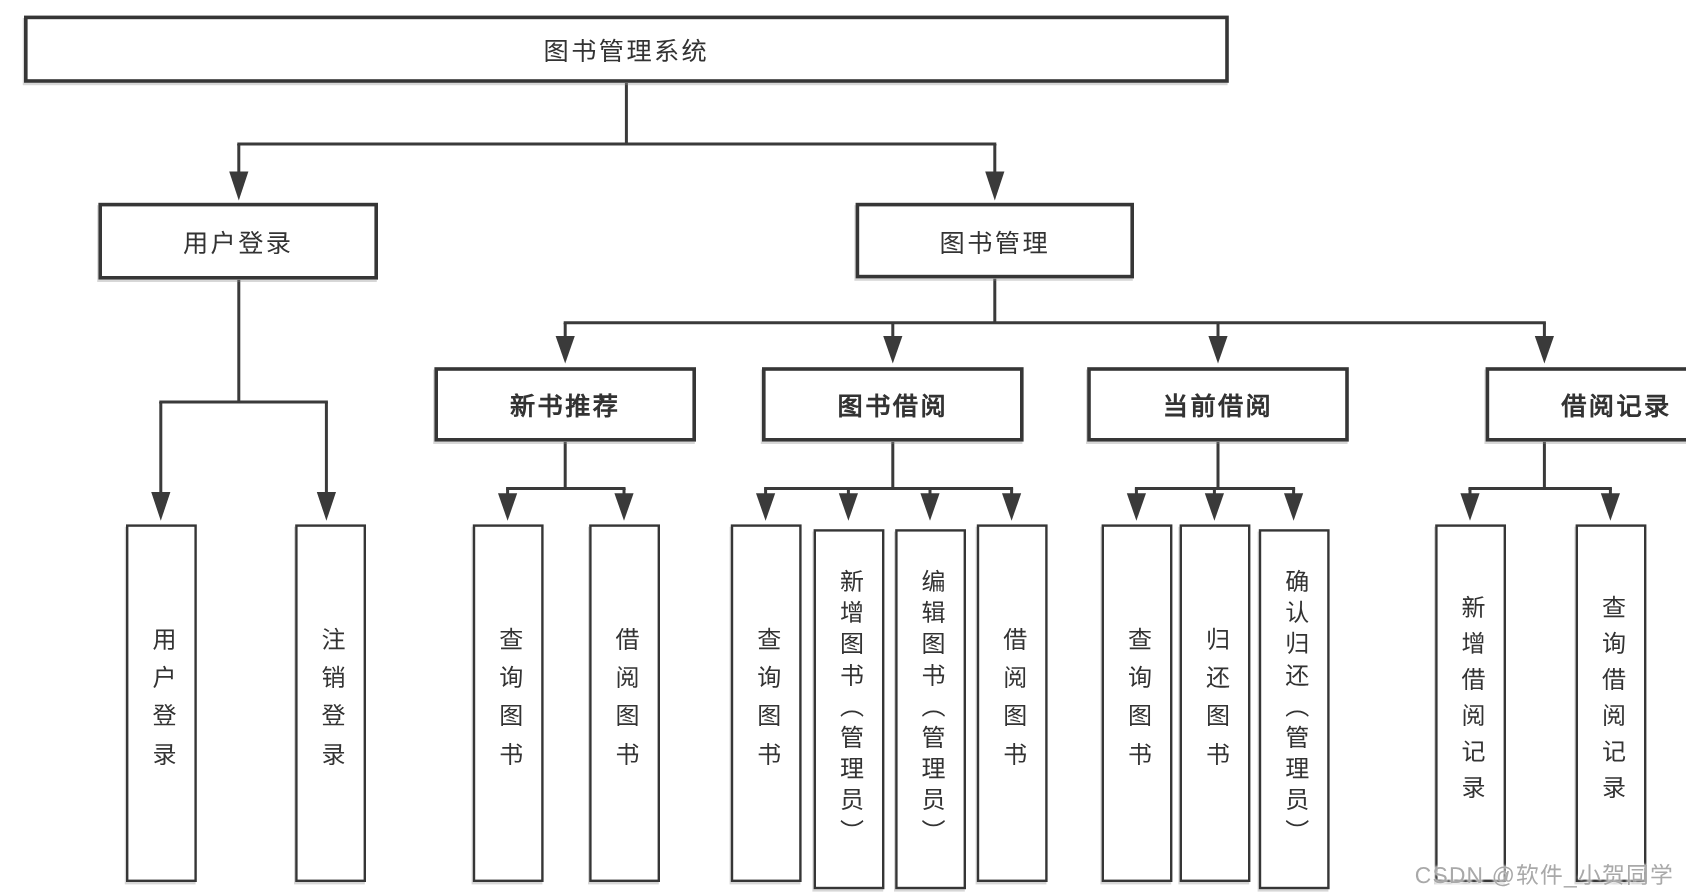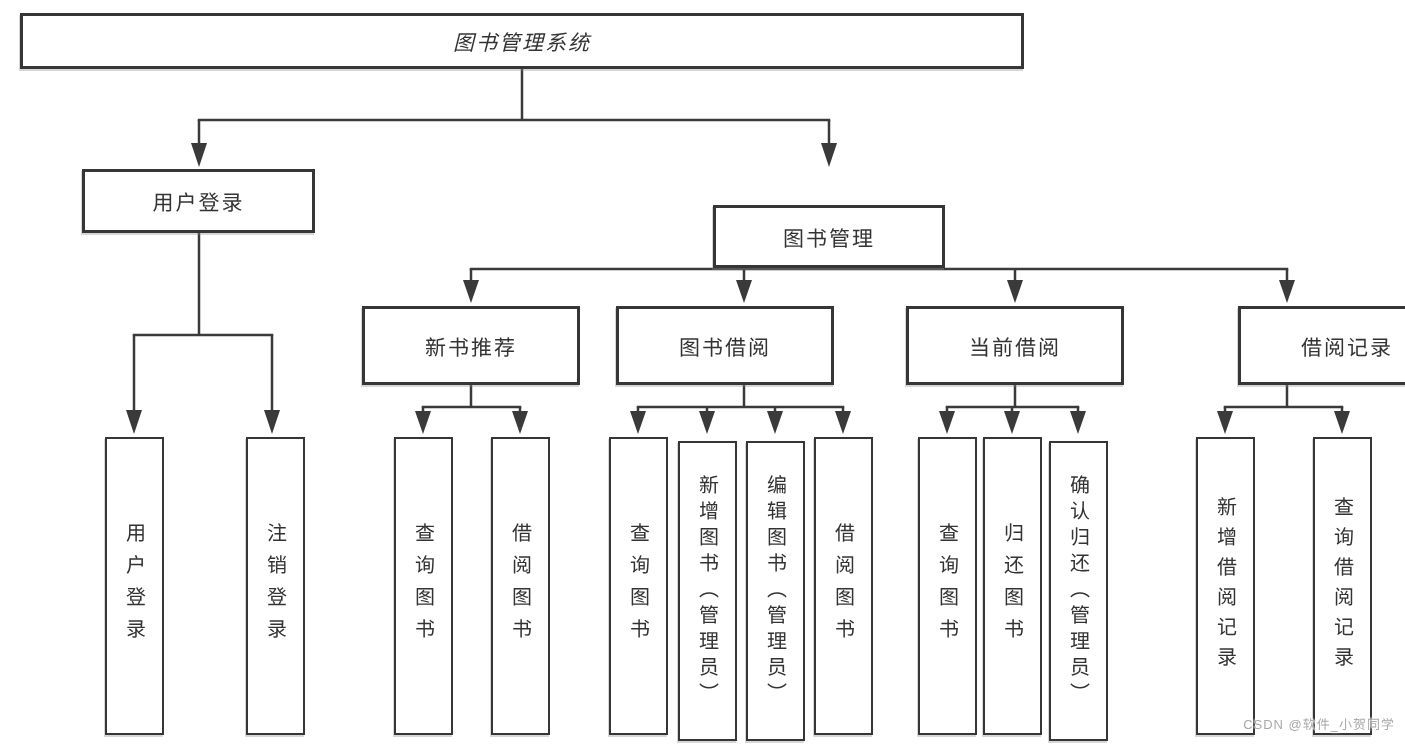--- a/index.html
+++ b/index.html
@@ -52,7 +52,7 @@
   .ls4 { letter-spacing: 12px; }
   .ls6 { letter-spacing: 10px; }
   .ls9 { letter-spacing: 6px; }
-  #root-box   { left: 20px;  top: 13px;  width: 1004px; height: 56px; font-style: italic; }
+  #root-box   { left: 20px;  top: 13px;  width: 1004px; height: 56px; }
   #n-login    { left: 82px;  top: 169px; width: 233px;  height: 64px; }
   #n-mgmt     { left: 713px; top: 169px; width: 232px;  height: 63px; margin-top: 36px; }
   .l3 { top: 306px; width: 218px; height: 79px; }

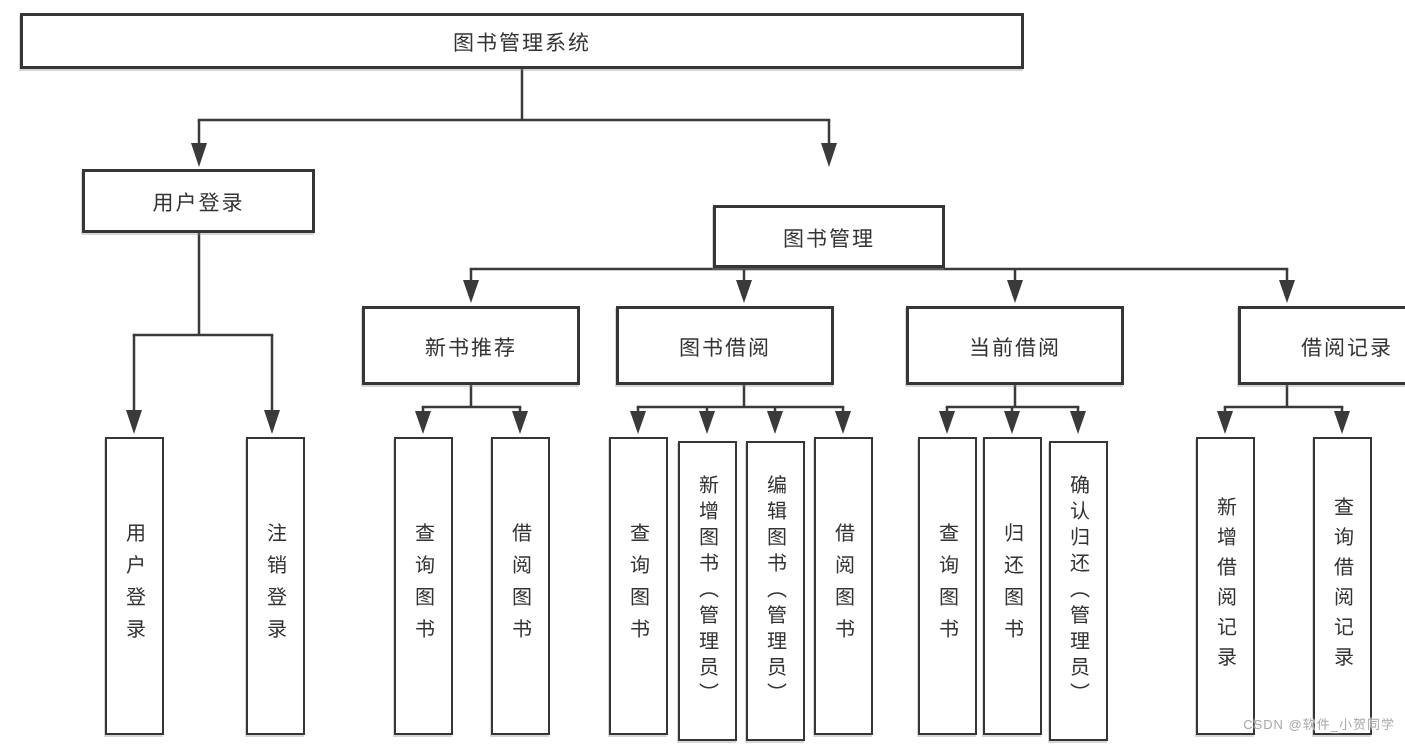--- a/index.html
+++ b/index.html
@@ -54,7 +54,7 @@
   .ls9 { letter-spacing: 6px; }
   #root-box   { left: 20px;  top: 13px;  width: 1004px; height: 56px; }
   #n-login    { left: 82px;  top: 169px; width: 233px;  height: 64px; }
-  #n-mgmt     { left: 713px; top: 169px; width: 232px;  height: 63px; margin-top: 36px; }
+  #n-mgmt     { left: 713px; top: 169px; width: 232px;  height: 63px; }
   .l3 { top: 306px; width: 218px; height: 79px; }
   #n-recommend { left: 362px; }
   #n-borrow    { left: 616px; }

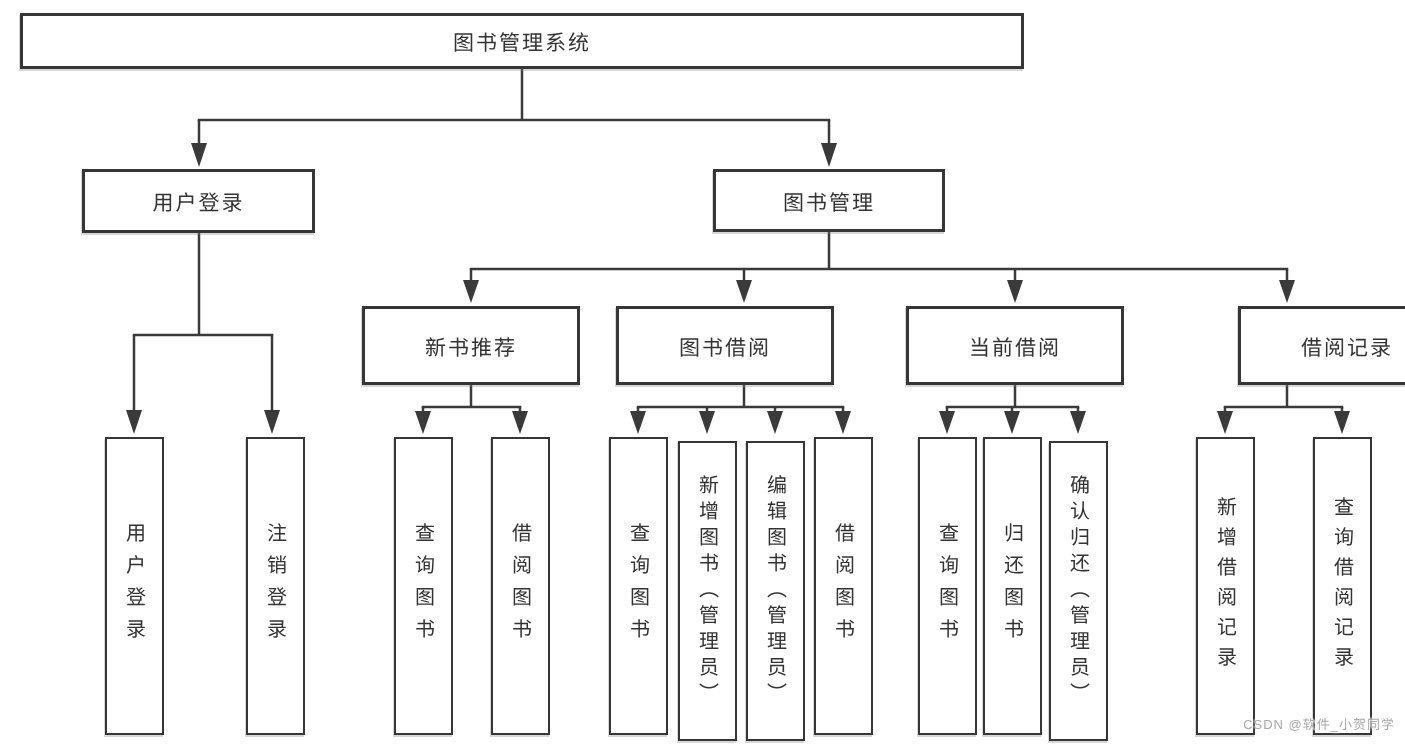--- a/index.html
+++ b/index.html
@@ -55,7 +55,7 @@
   #root-box   { left: 20px;  top: 13px;  width: 1004px; height: 56px; }
   #n-login    { left: 82px;  top: 169px; width: 233px;  height: 64px; }
   #n-mgmt     { left: 713px; top: 169px; width: 232px;  height: 63px; }
-  .l3 { top: 306px; width: 218px; height: 79px; }
+  .l3 { top: 306px; width: 218px; height: 62px; font-weight: bold; }
   #n-recommend { left: 362px; }
   #n-borrow    { left: 616px; }
   #n-current   { left: 906px; text-align: right; }

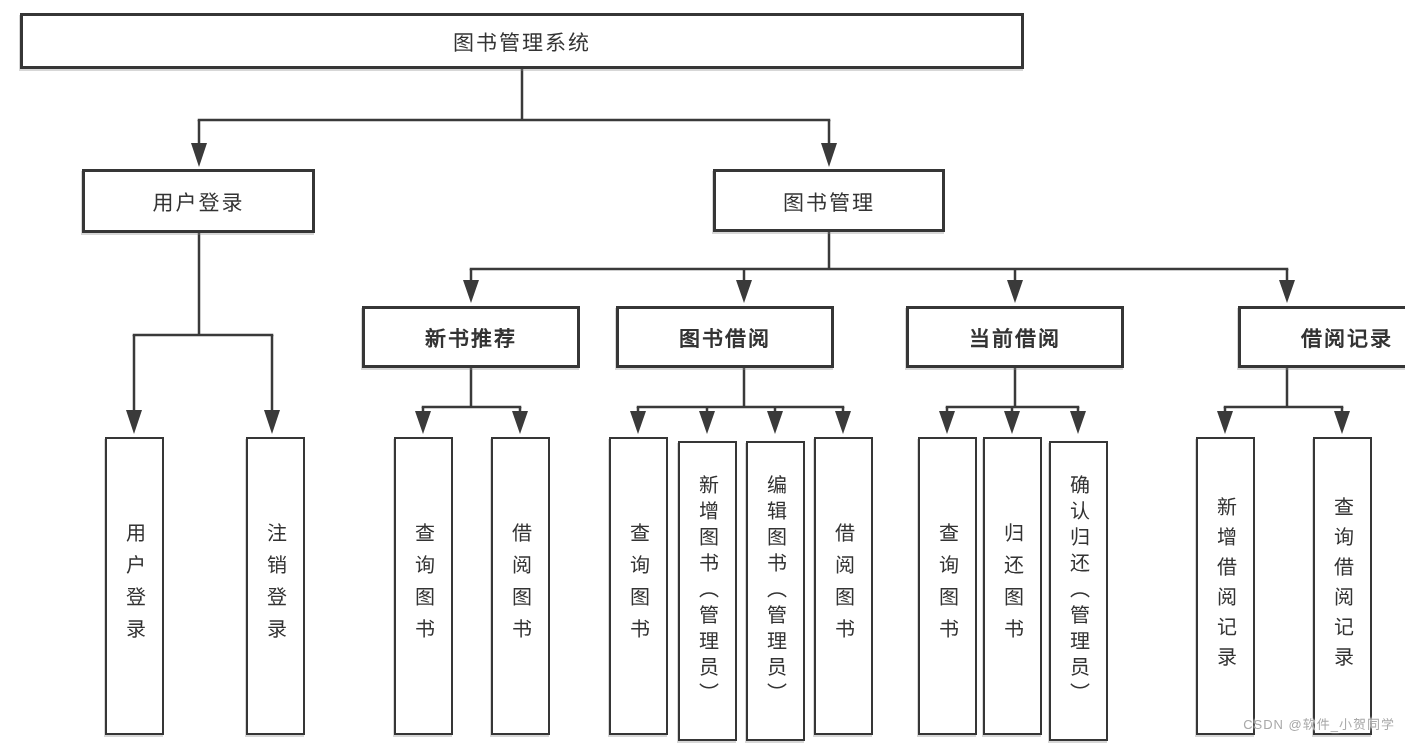--- a/index.html
+++ b/index.html
@@ -57,7 +57,7 @@
   #n-mgmt     { left: 713px; top: 169px; width: 232px;  height: 63px; }
   .l3 { top: 306px; width: 218px; height: 62px; font-weight: bold; }
   #n-recommend { left: 362px; }
-  #n-borrow    { left: 616px; }
+  #n-borrow    { left: 635px; }
   #n-current   { left: 906px; text-align: right; }
   #n-records   { left: 1238px; }
   #leaf-0  { left: 105px; }

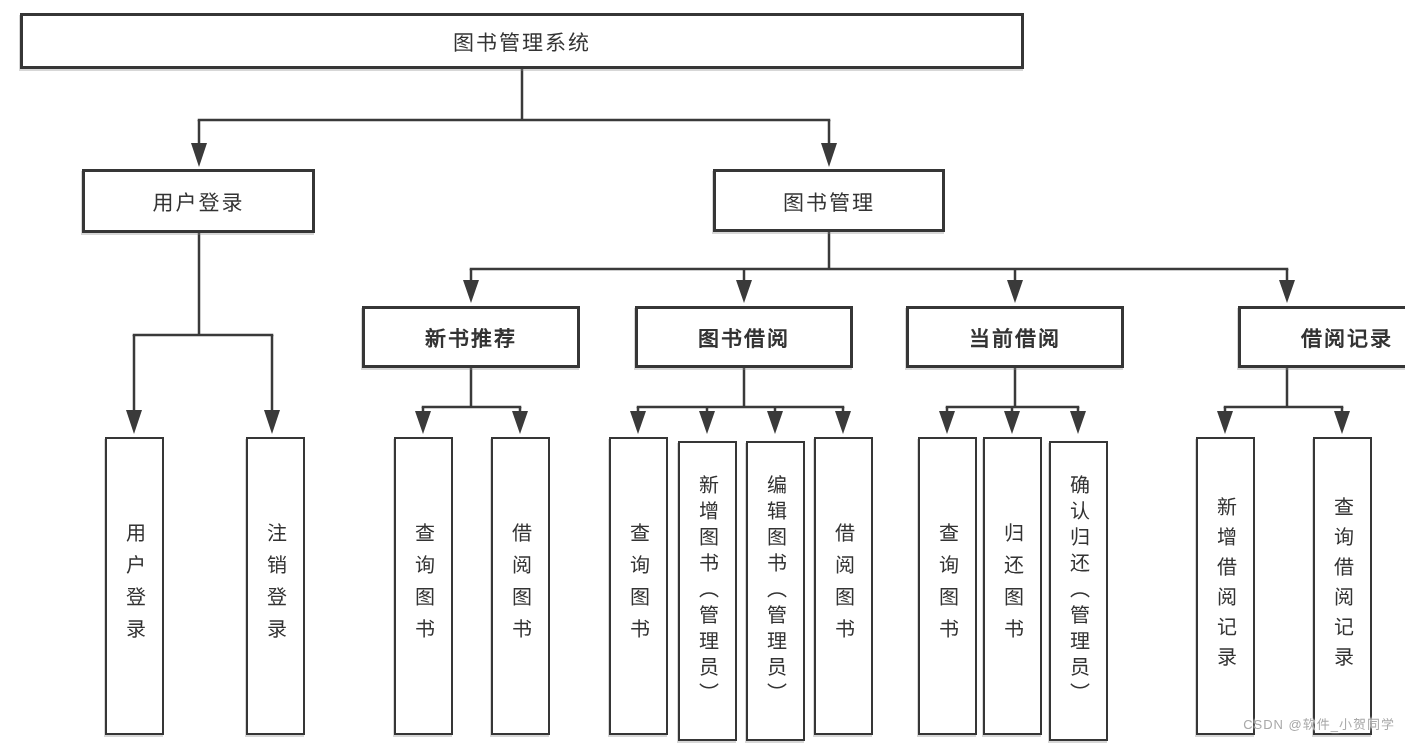--- a/index.html
+++ b/index.html
@@ -78,7 +78,7 @@
     right: 10px;
     top: 714px;
     z-index: 5;
-    font-size: 13px;
+    font-size: 19px;
     letter-spacing: 1px;
     color: #a9a9a9;
     text-shadow: 1px 1px 2px rgba(255,255,255,0.9), -1px -1px 2px rgba(255,255,255,0.9);

